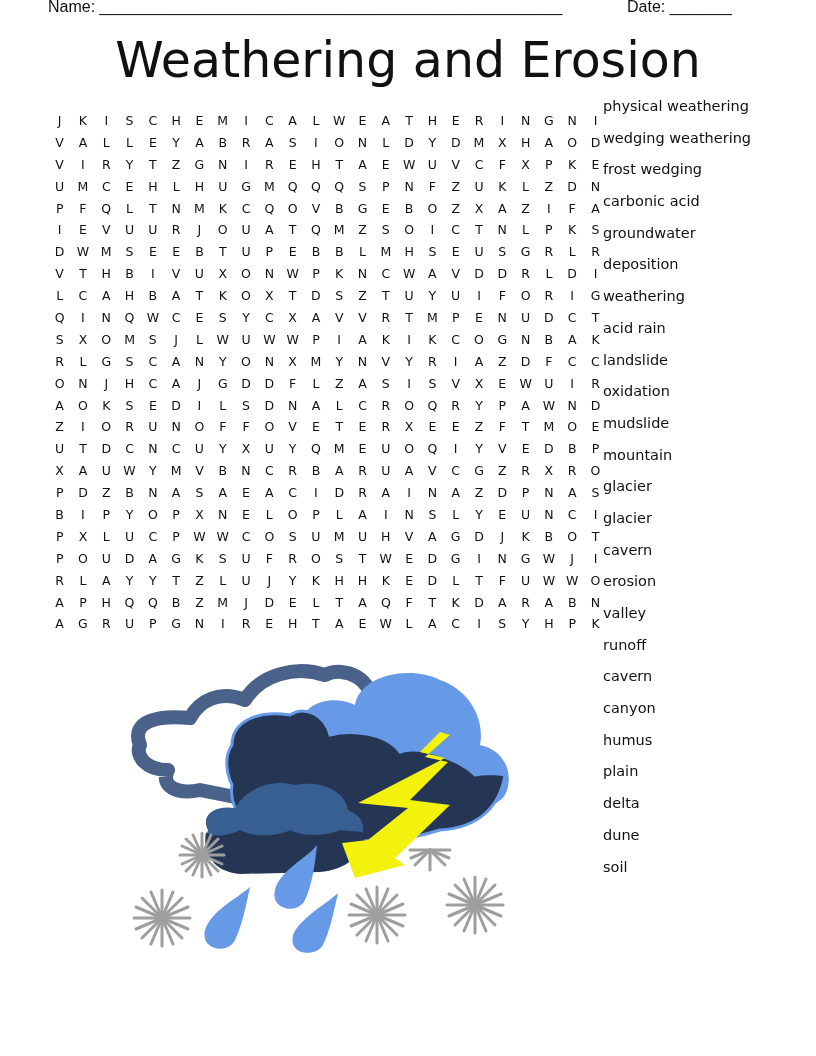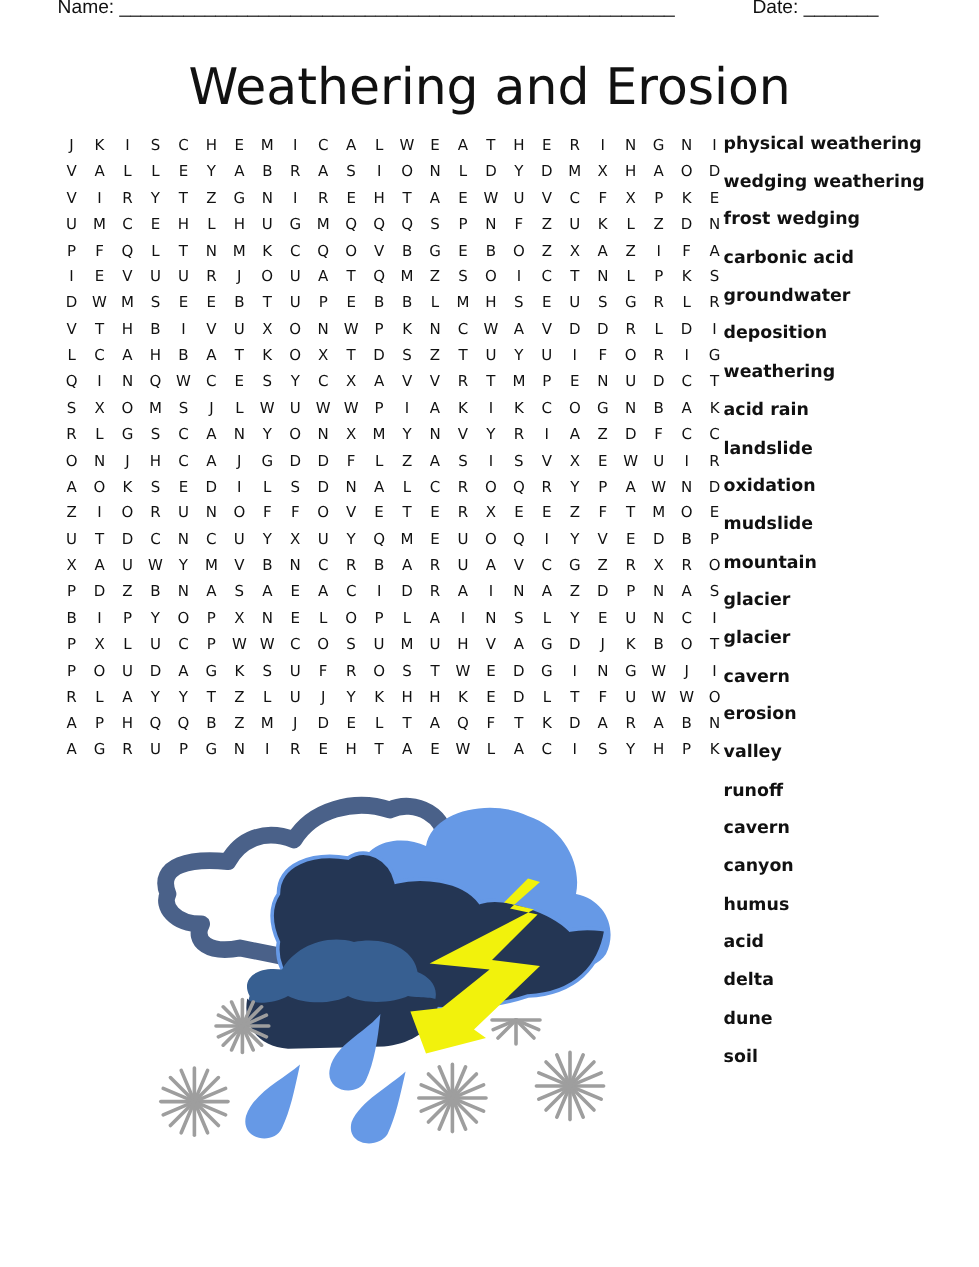--- a/index.html
+++ b/index.html
@@ -8,8 +8,8 @@
   .hdr{position:absolute;top:-2px;left:48px;font-family:"Liberation Sans",sans-serif;font-size:16px;letter-spacing:0;}
   .hdr-name{position:absolute;left:0;top:0;white-space:nowrap;}
   .hdr-date{position:absolute;left:579px;top:0;white-space:nowrap;}
-  .title{position:absolute;top:48px;left:0;width:816px;text-align:center;
-         font-size:42px;font-family:"DejaVu Sans",sans-serif;font-weight:normal;letter-spacing:0px;}
+  .title{position:absolute;top:32px;left:0;width:816px;text-align:center;
+         font-size:49px;font-family:"DejaVu Sans",sans-serif;font-weight:normal;letter-spacing:0px;}
   .grid{position:absolute;left:48px;top:110px;}
   .grid-row{display:flex;height:21.9px;}
   .cell{width:23.3px;text-align:center;font-size:12.5px;line-height:21.9px;font-family:"DejaVu Sans",sans-serif;}

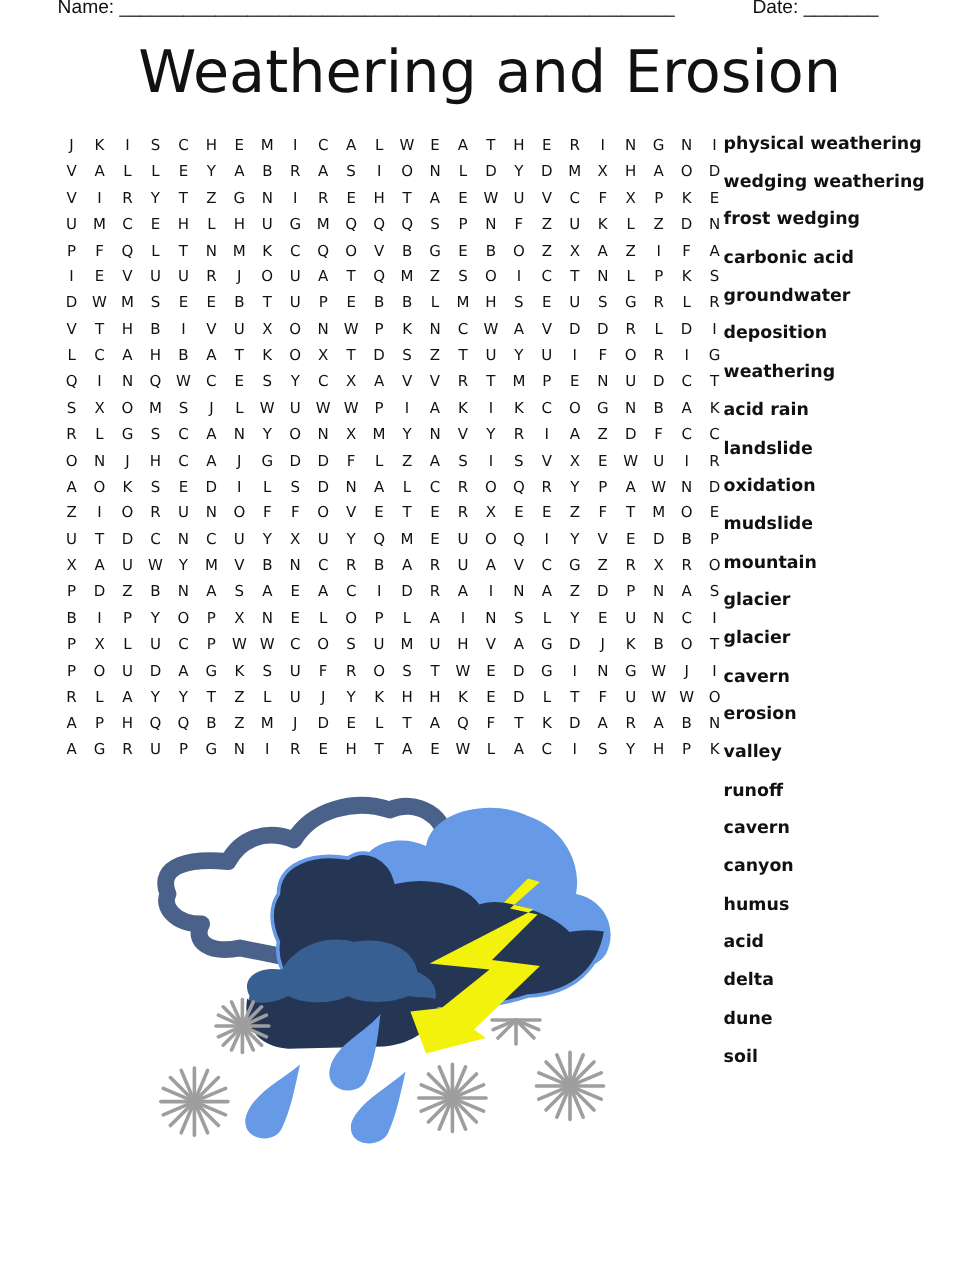--- a/index.html
+++ b/index.html
@@ -13,7 +13,7 @@
   .grid{position:absolute;left:48px;top:110px;}
   .grid-row{display:flex;height:21.9px;}
   .cell{width:23.3px;text-align:center;font-size:12.5px;line-height:21.9px;font-family:"DejaVu Sans",sans-serif;}
-  .words{position:absolute;left:603px;top:110px;font-weight:bold;}
+  .words{position:absolute;left:603px;top:96px;}
   .word{height:31.7px;font-size:14.5px;line-height:21px;font-family:"DejaVu Sans",sans-serif;white-space:nowrap;}
   .art{position:absolute;left:120px;top:660px;width:400px;height:300px;}
 </style>

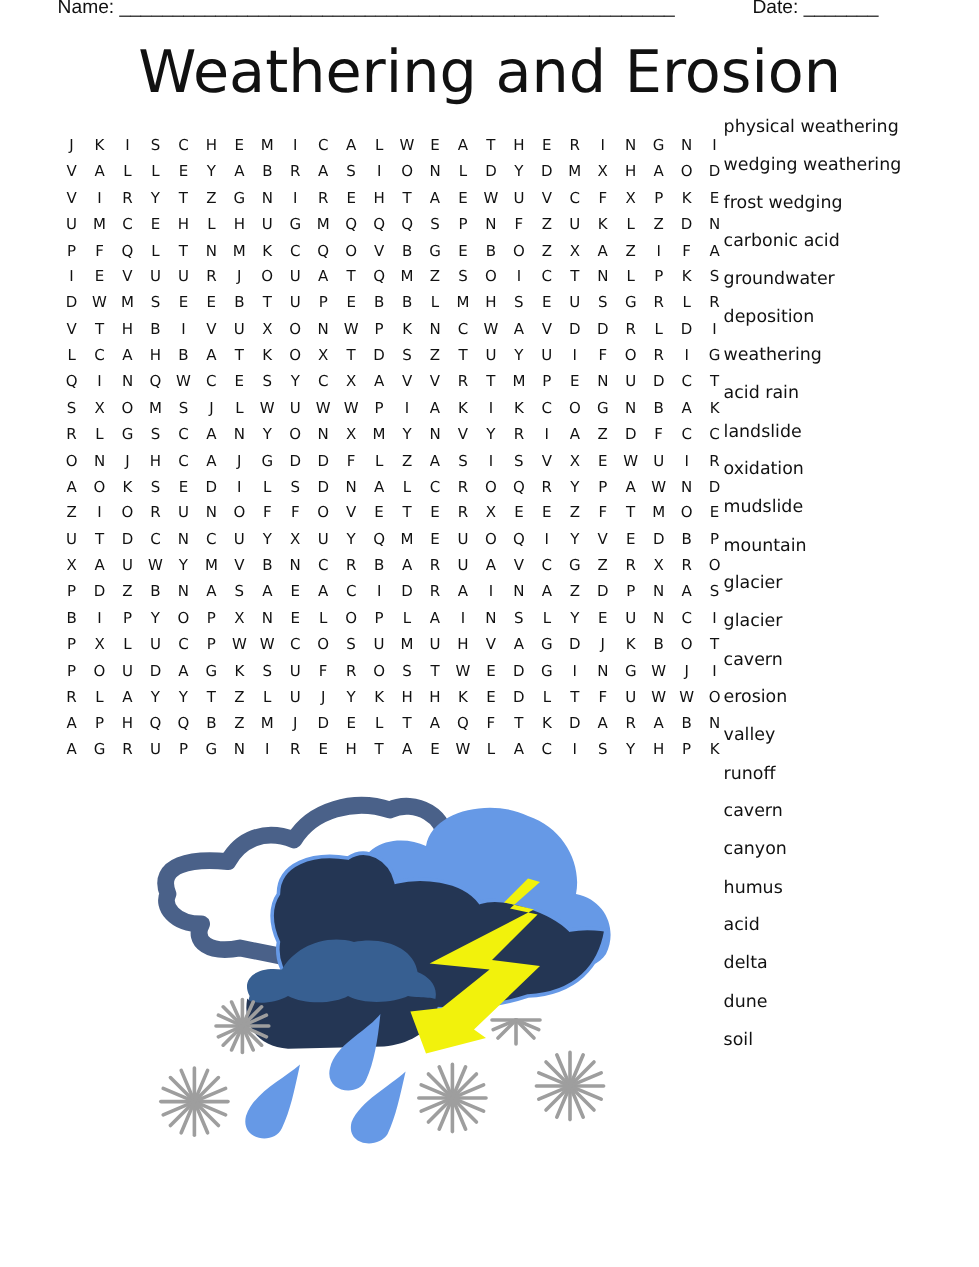--- a/index.html
+++ b/index.html
@@ -676,7 +676,7 @@
     <div class="word">cavern</div>
     <div class="word">canyon</div>
     <div class="word">humus</div>
-    <div class="word">acid</div>
+    <div class="word">plain</div>
     <div class="word">delta</div>
     <div class="word">dune</div>
     <div class="word">soil</div>

